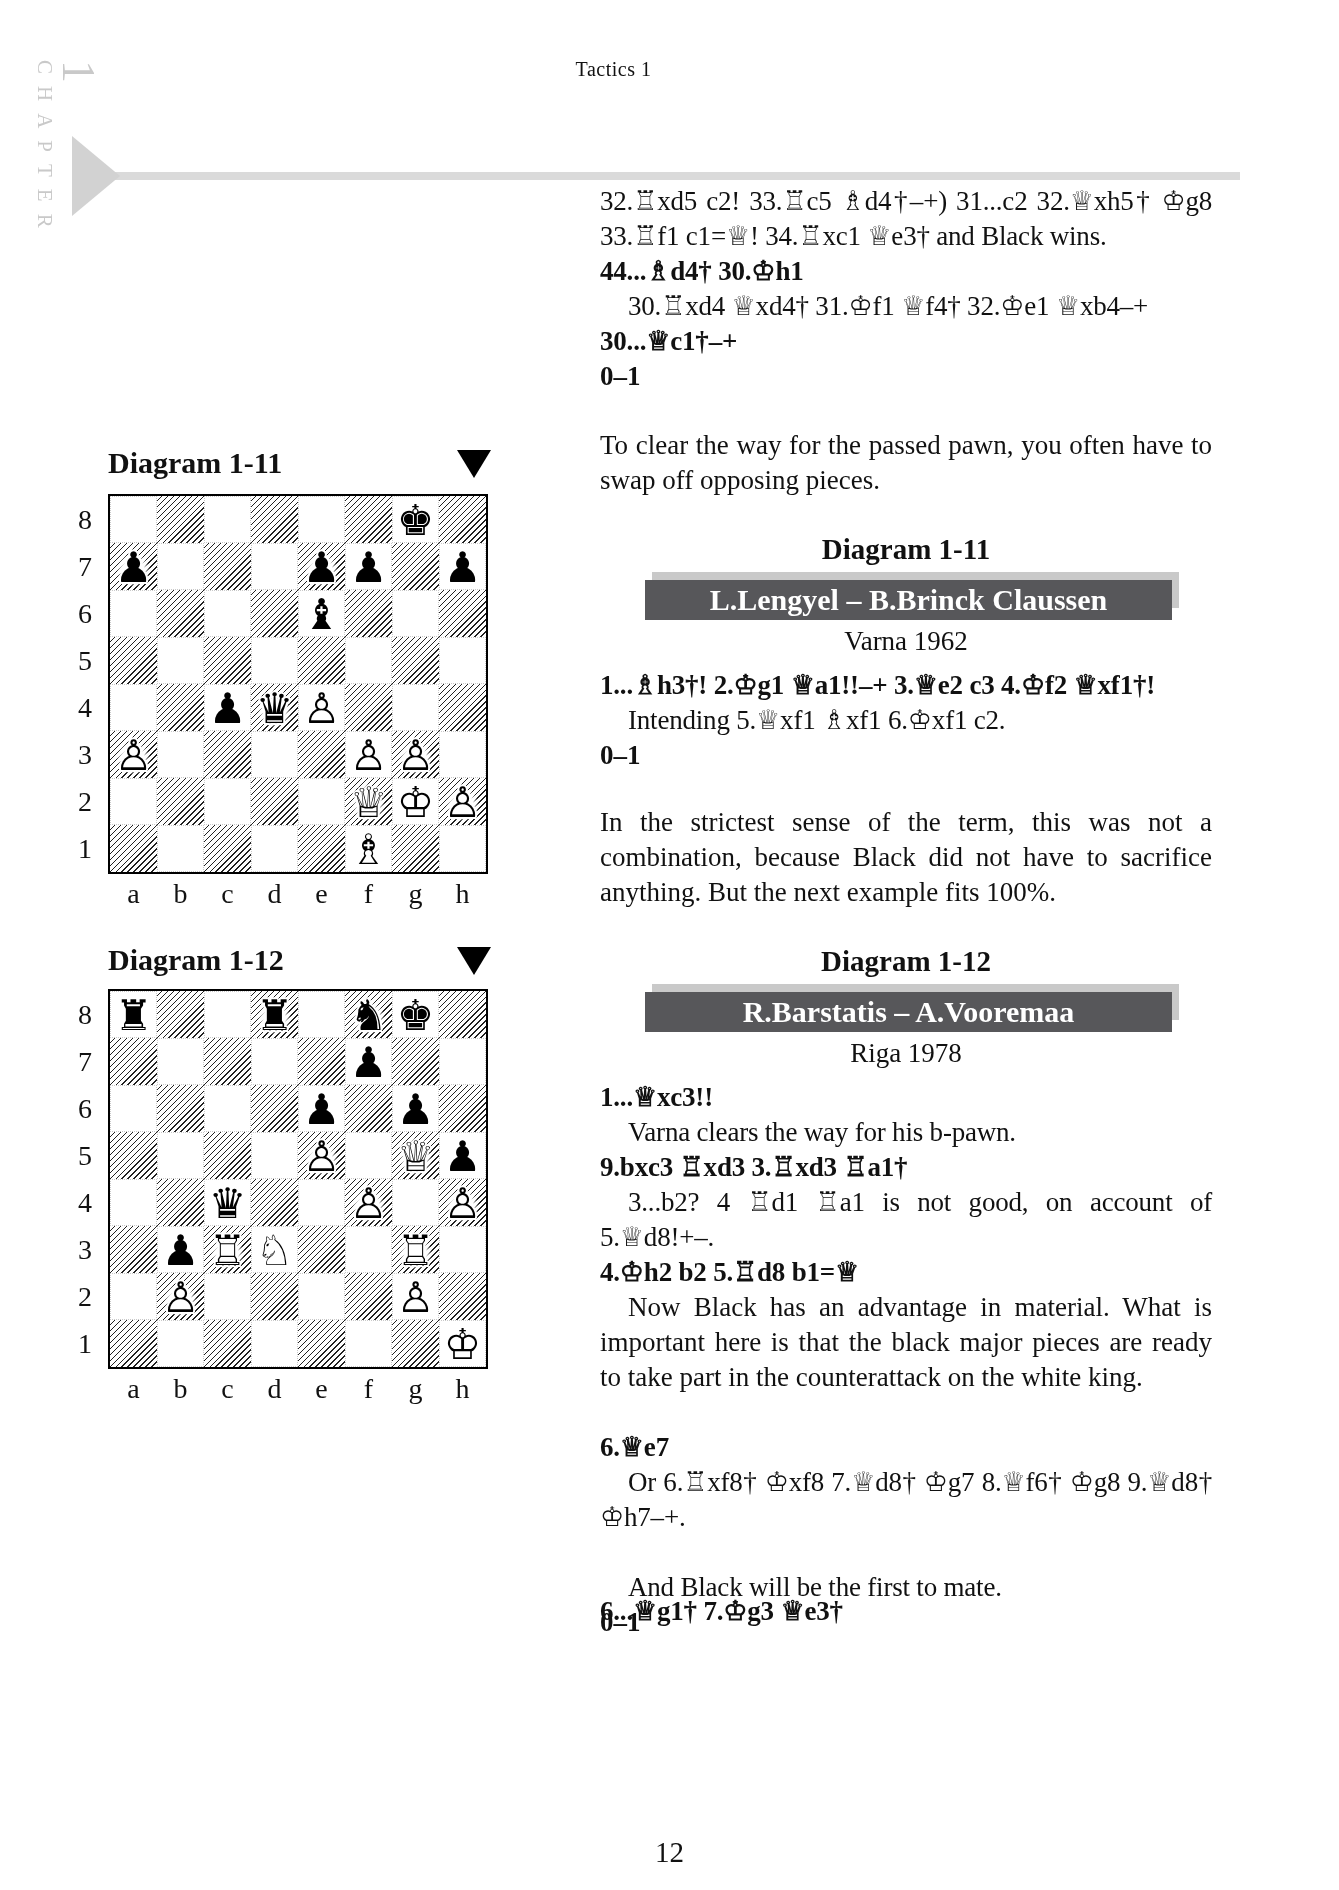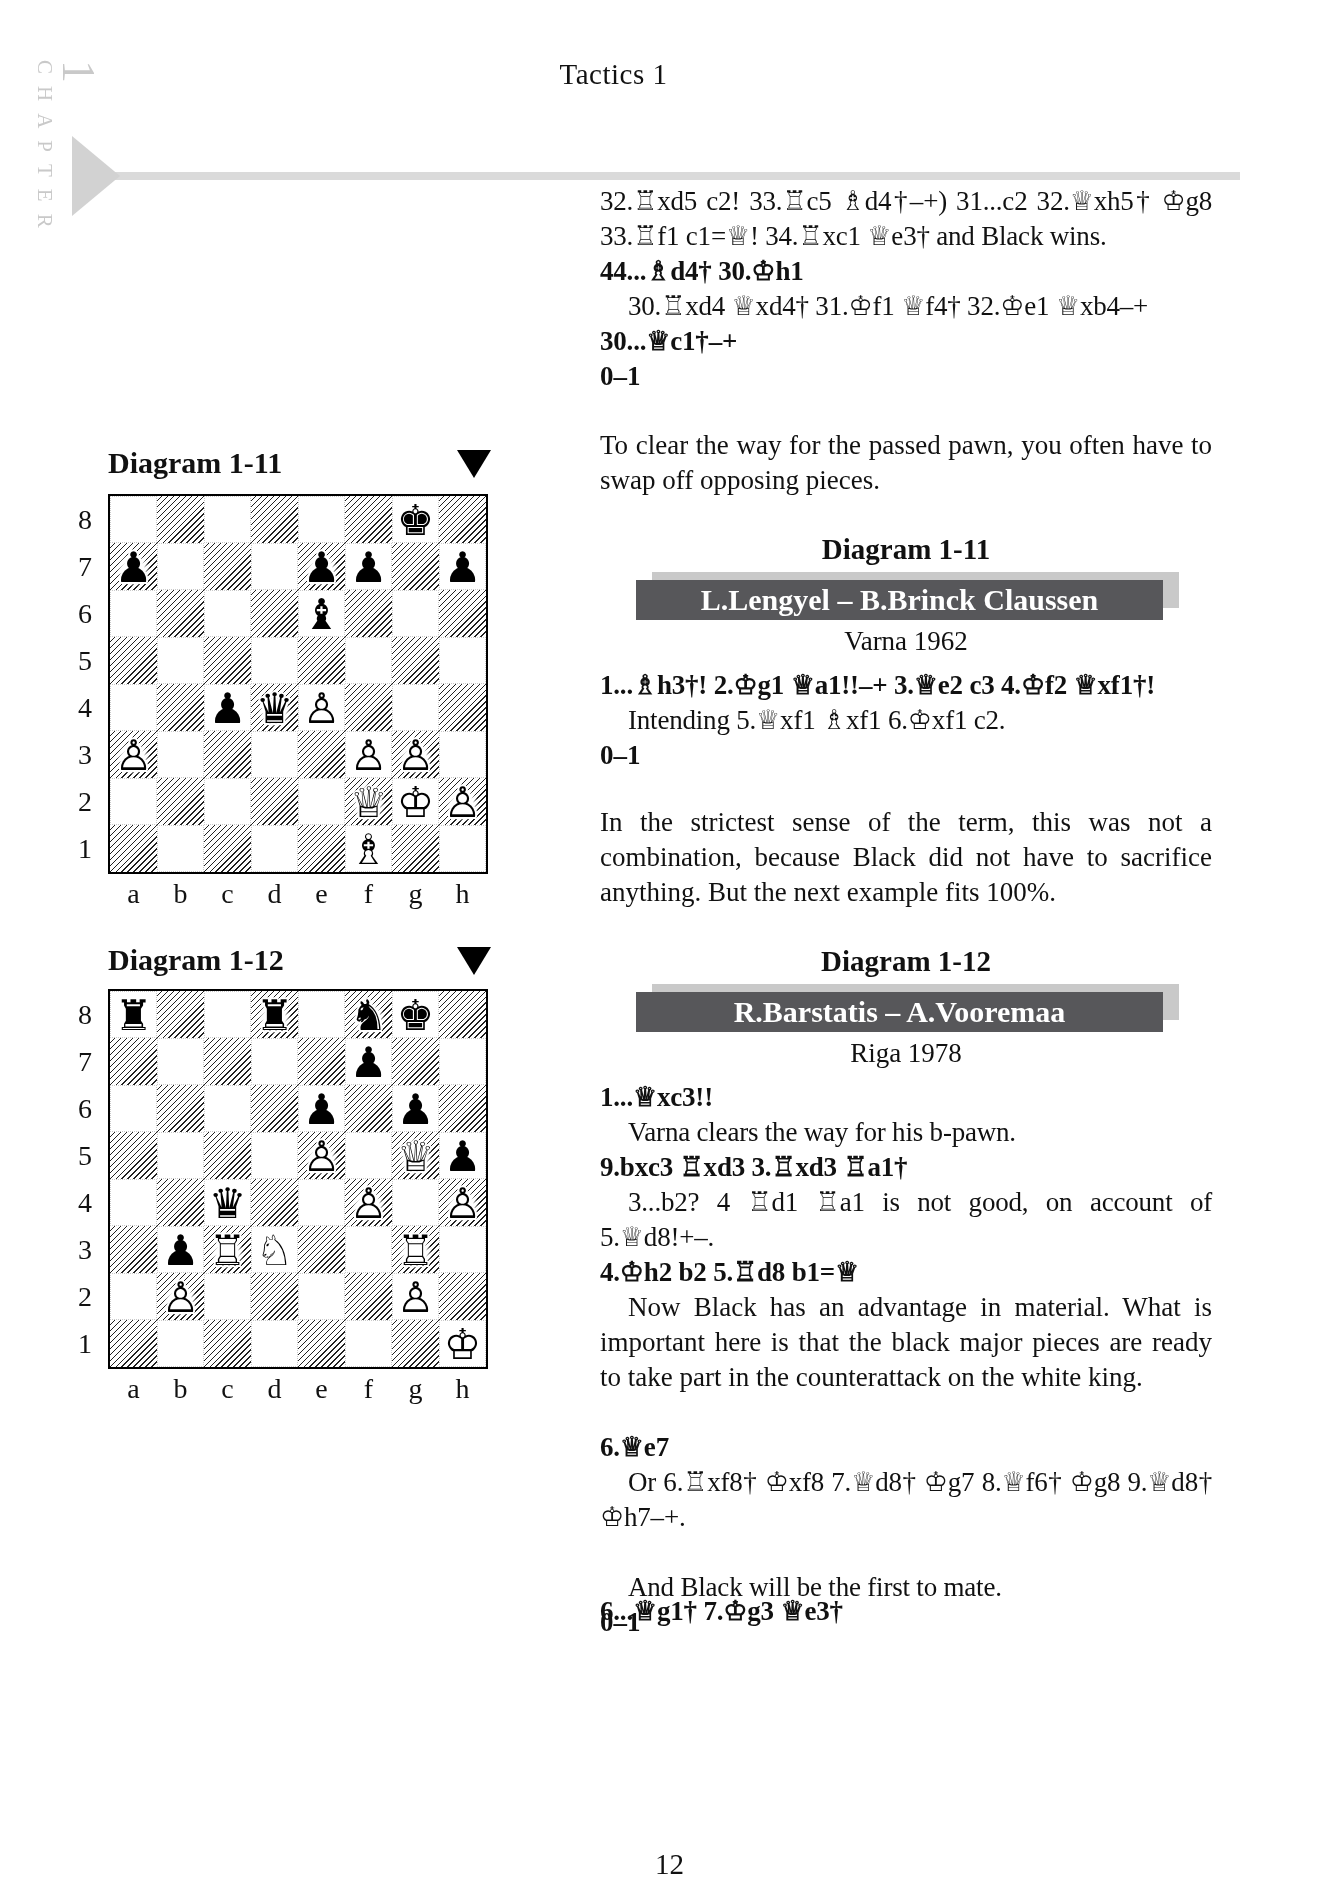--- a/index.html
+++ b/index.html
@@ -9,7 +9,7 @@
   }
   
   .page-header{position:absolute;top:58px;left:0;width:1227px;text-align:center;
-    font-size:29px;letter-spacing:.5px;}
+    font-size:20px;letter-spacing:.5px;}
   .chapter-vert{position:absolute;left:34px;top:60px;writing-mode:vertical-rl;
     color:#c9c9c9;text-align:left;line-height:1;}
   .chapter-vert .num{font-size:46px;display:block;margin-bottom:14px;}

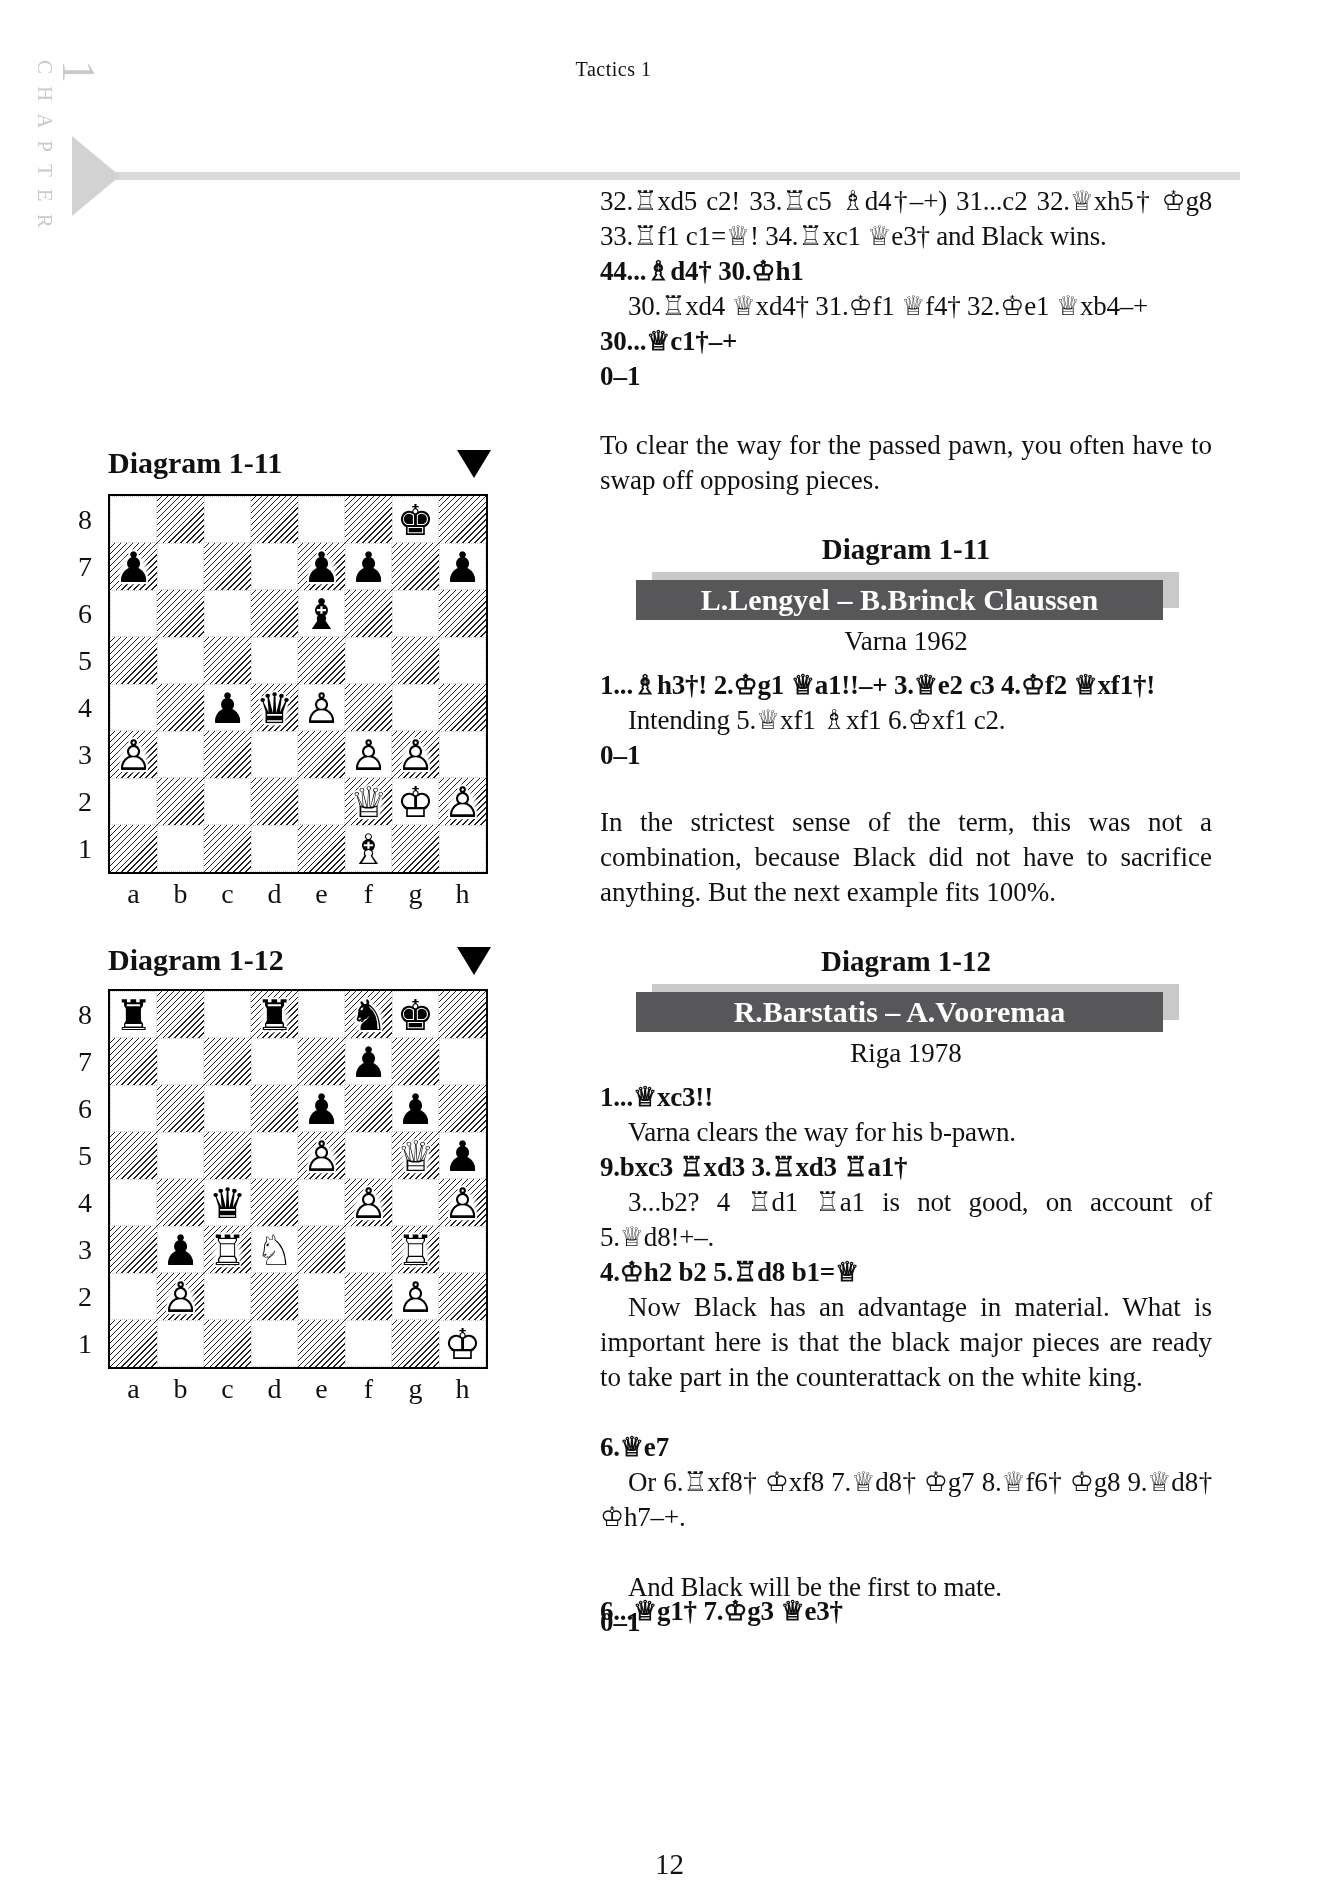--- a/index.html
+++ b/index.html
@@ -52,7 +52,7 @@
   .venue{text-align:center;}
   .banner-wrap{position:absolute;left:0;right:0;height:48px;}
   .banner-shadow{position:absolute;left:52px;top:0;width:527px;height:36px;background:#c9c9c9;}
-  .banner-main{position:absolute;left:36px;top:8px;width:527px;height:40px;background:#57575a;
+  .banner-main{position:absolute;left:45px;top:8px;width:527px;height:40px;background:#57575a;
     color:#fff;font-weight:bold;text-align:center;font-size:30px;line-height:40px;}
 </style>
 </head>

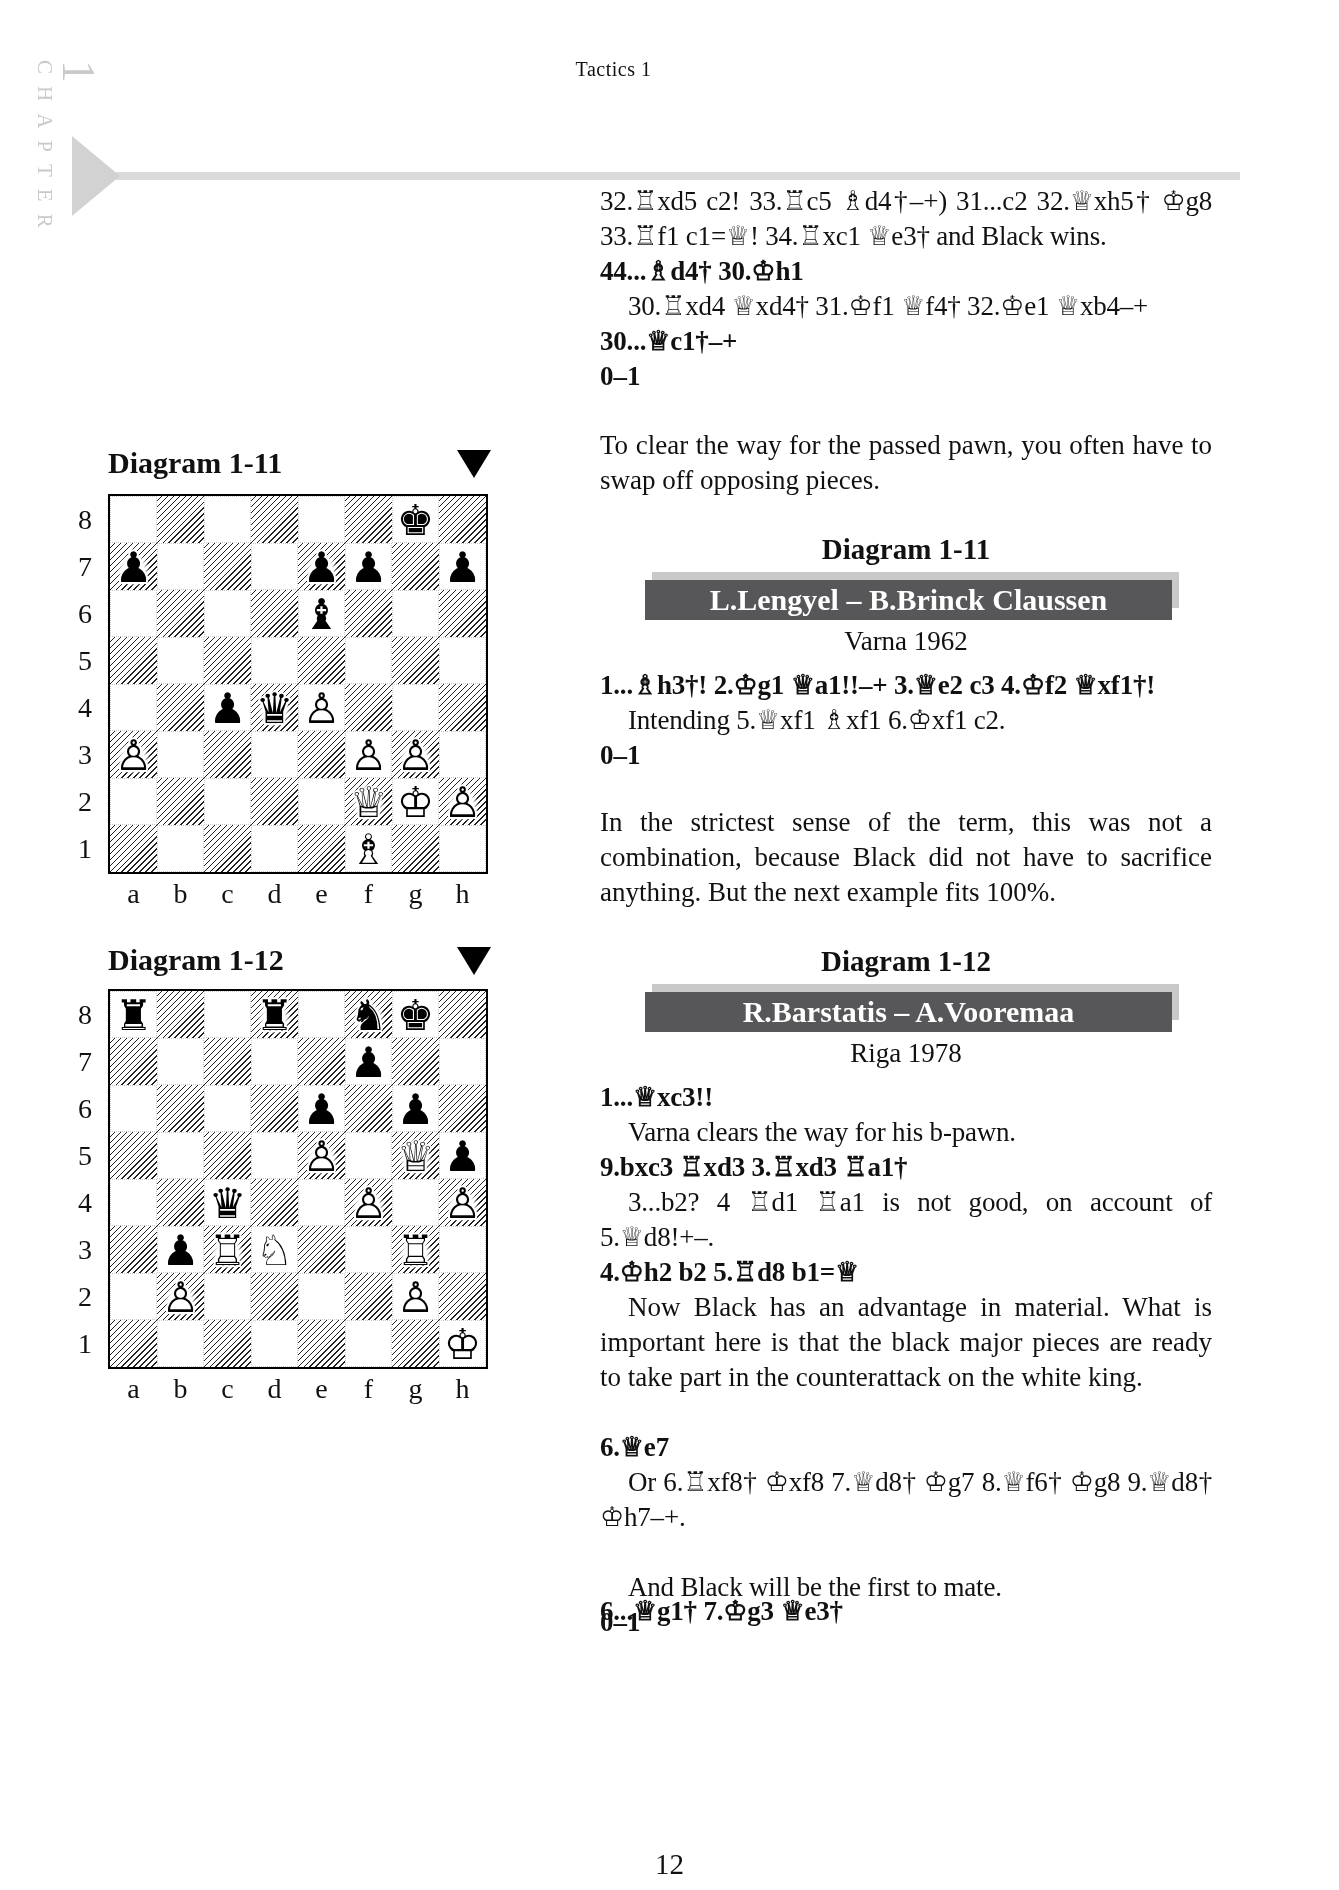--- a/index.html
+++ b/index.html
@@ -18,7 +18,7 @@
   .chapter-arrow{position:absolute;left:72px;top:136px;width:0;height:0;
     border-top:40px solid transparent;border-bottom:40px solid transparent;
     border-left:48px solid #d2d2d2;}
-  .page-num{position:absolute;top:1836px;left:0;width:1339px;text-align:center;font-size:29px;margin-top:12px;}
+  .page-num{position:absolute;top:1836px;left:0;width:1339px;text-align:center;font-size:29px;}
 
   
   .diagram-title{position:absolute;left:108px;font-size:30px;font-weight:bold;}

